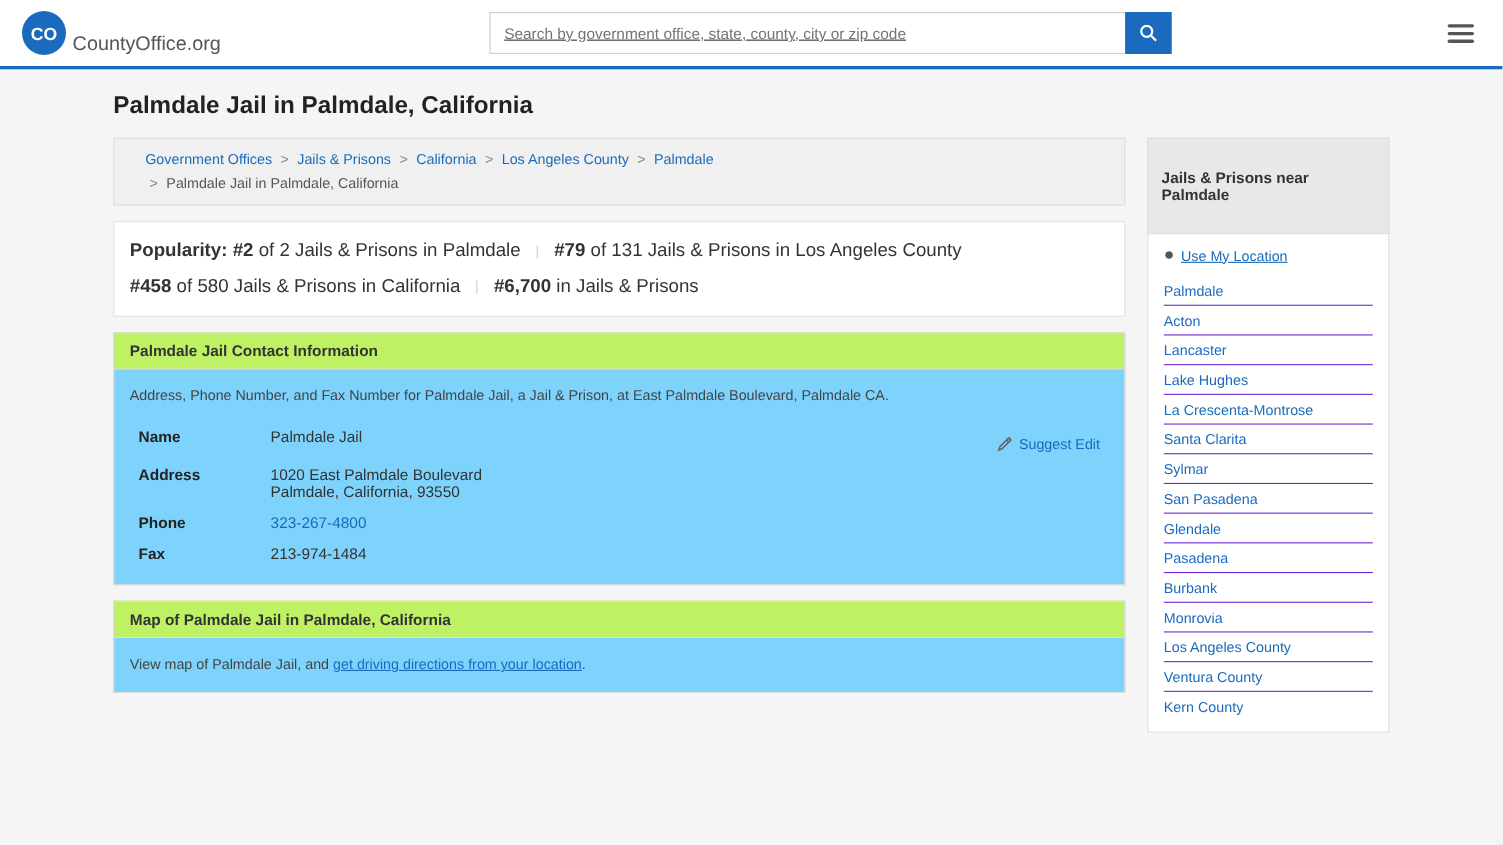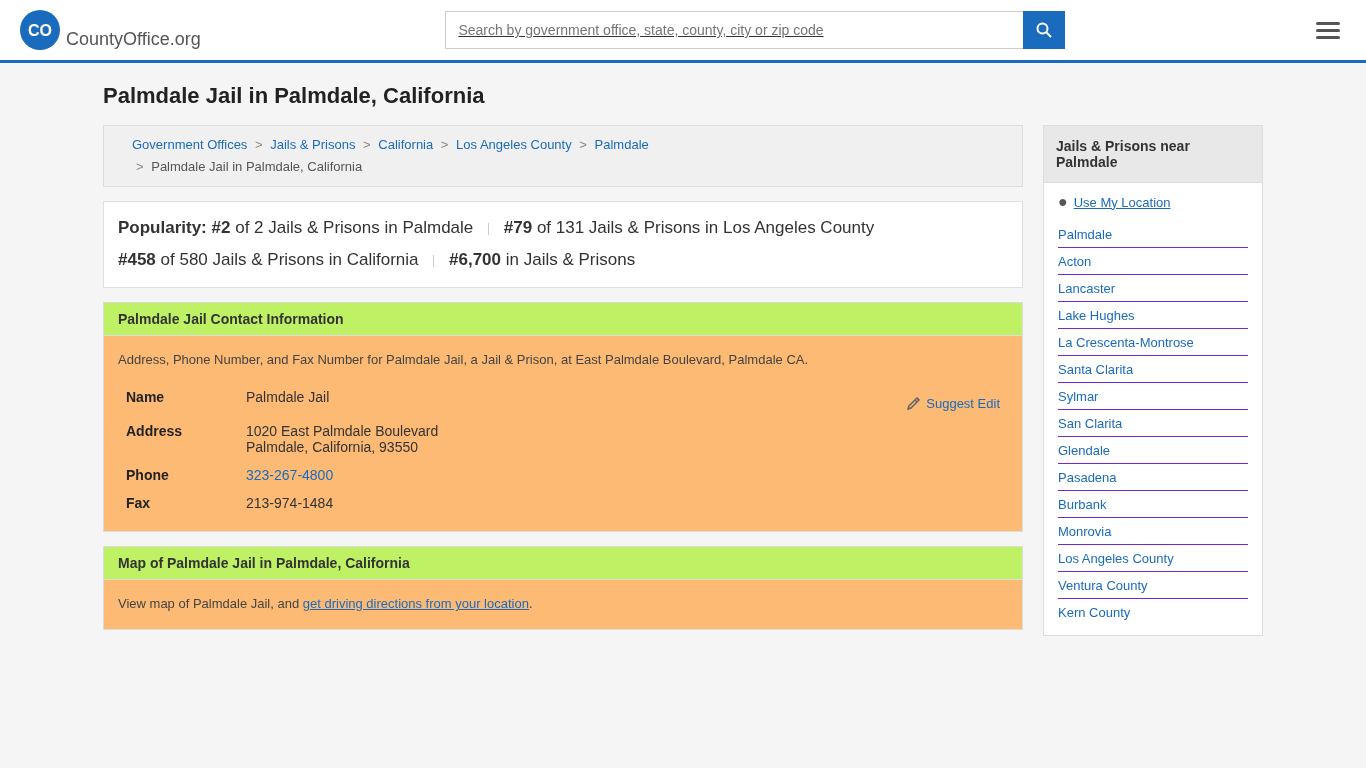--- a/index.html
+++ b/index.html
@@ -210,7 +210,7 @@
     .sidebar-header {
       background: #e8e8e8;
       border: 1px solid #ddd;
-      padding: 12px 12px;
+      padding: 27px 12px;
       font-weight: bold;
       font-size: 14px;
       margin-bottom: 0;

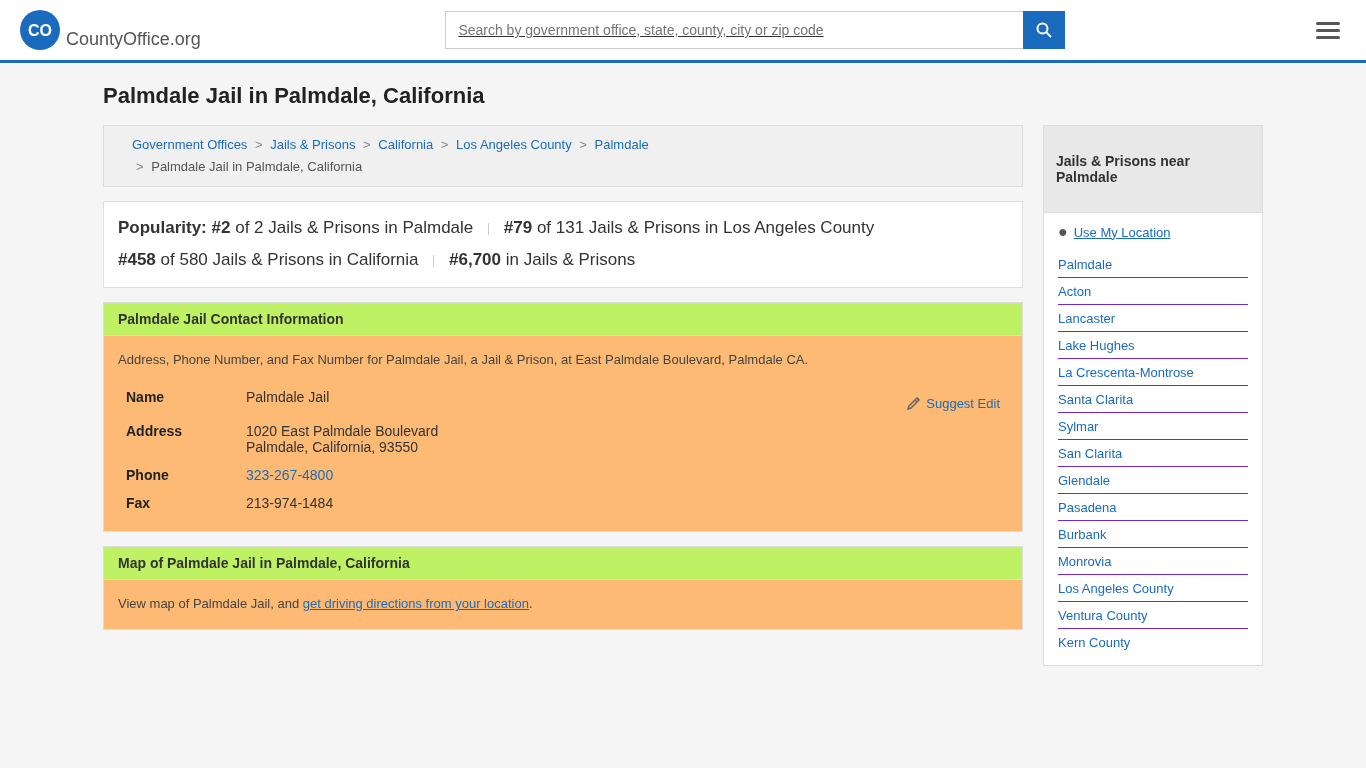--- a/index.html
+++ b/index.html
@@ -149,7 +149,7 @@
       margin-bottom: 0;
     }
     .section-body {
-      background: #fdba74;
+      background: #7dd3fc;
       border: 1px solid #ddd;
       border-top: none;
       padding: 14px;

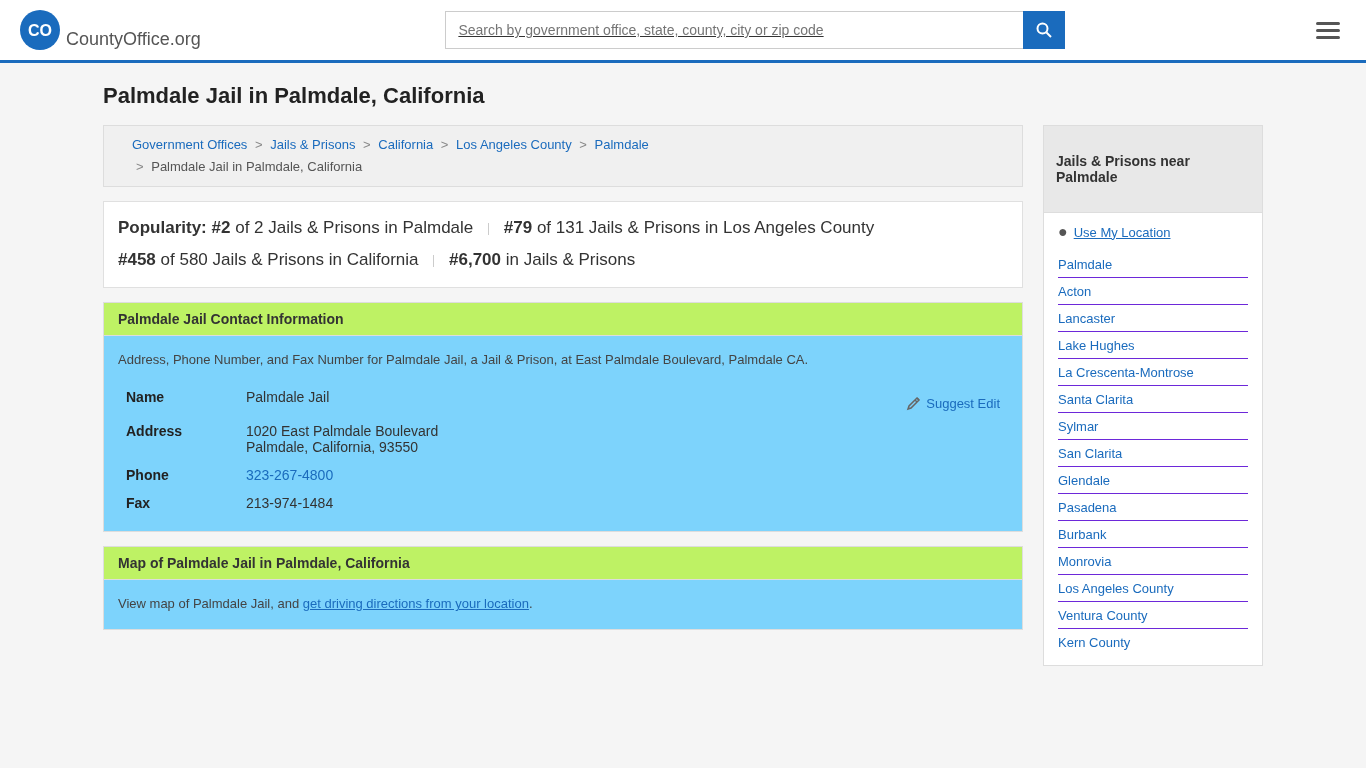--- a/index.html
+++ b/index.html
@@ -391,7 +391,7 @@
           <li><a href="#">La Crescenta-Montrose</a></li>
           <li><a href="#">Santa Clarita</a></li>
           <li><a href="#">Sylmar</a></li>
-          <li><a href="#">San Clarita</a></li>
+          <li><a href="#">San Pasadena</a></li>
           <li><a href="#">Glendale</a></li>
           <li><a href="#">Pasadena</a></li>
           <li><a href="#">Burbank</a></li>

